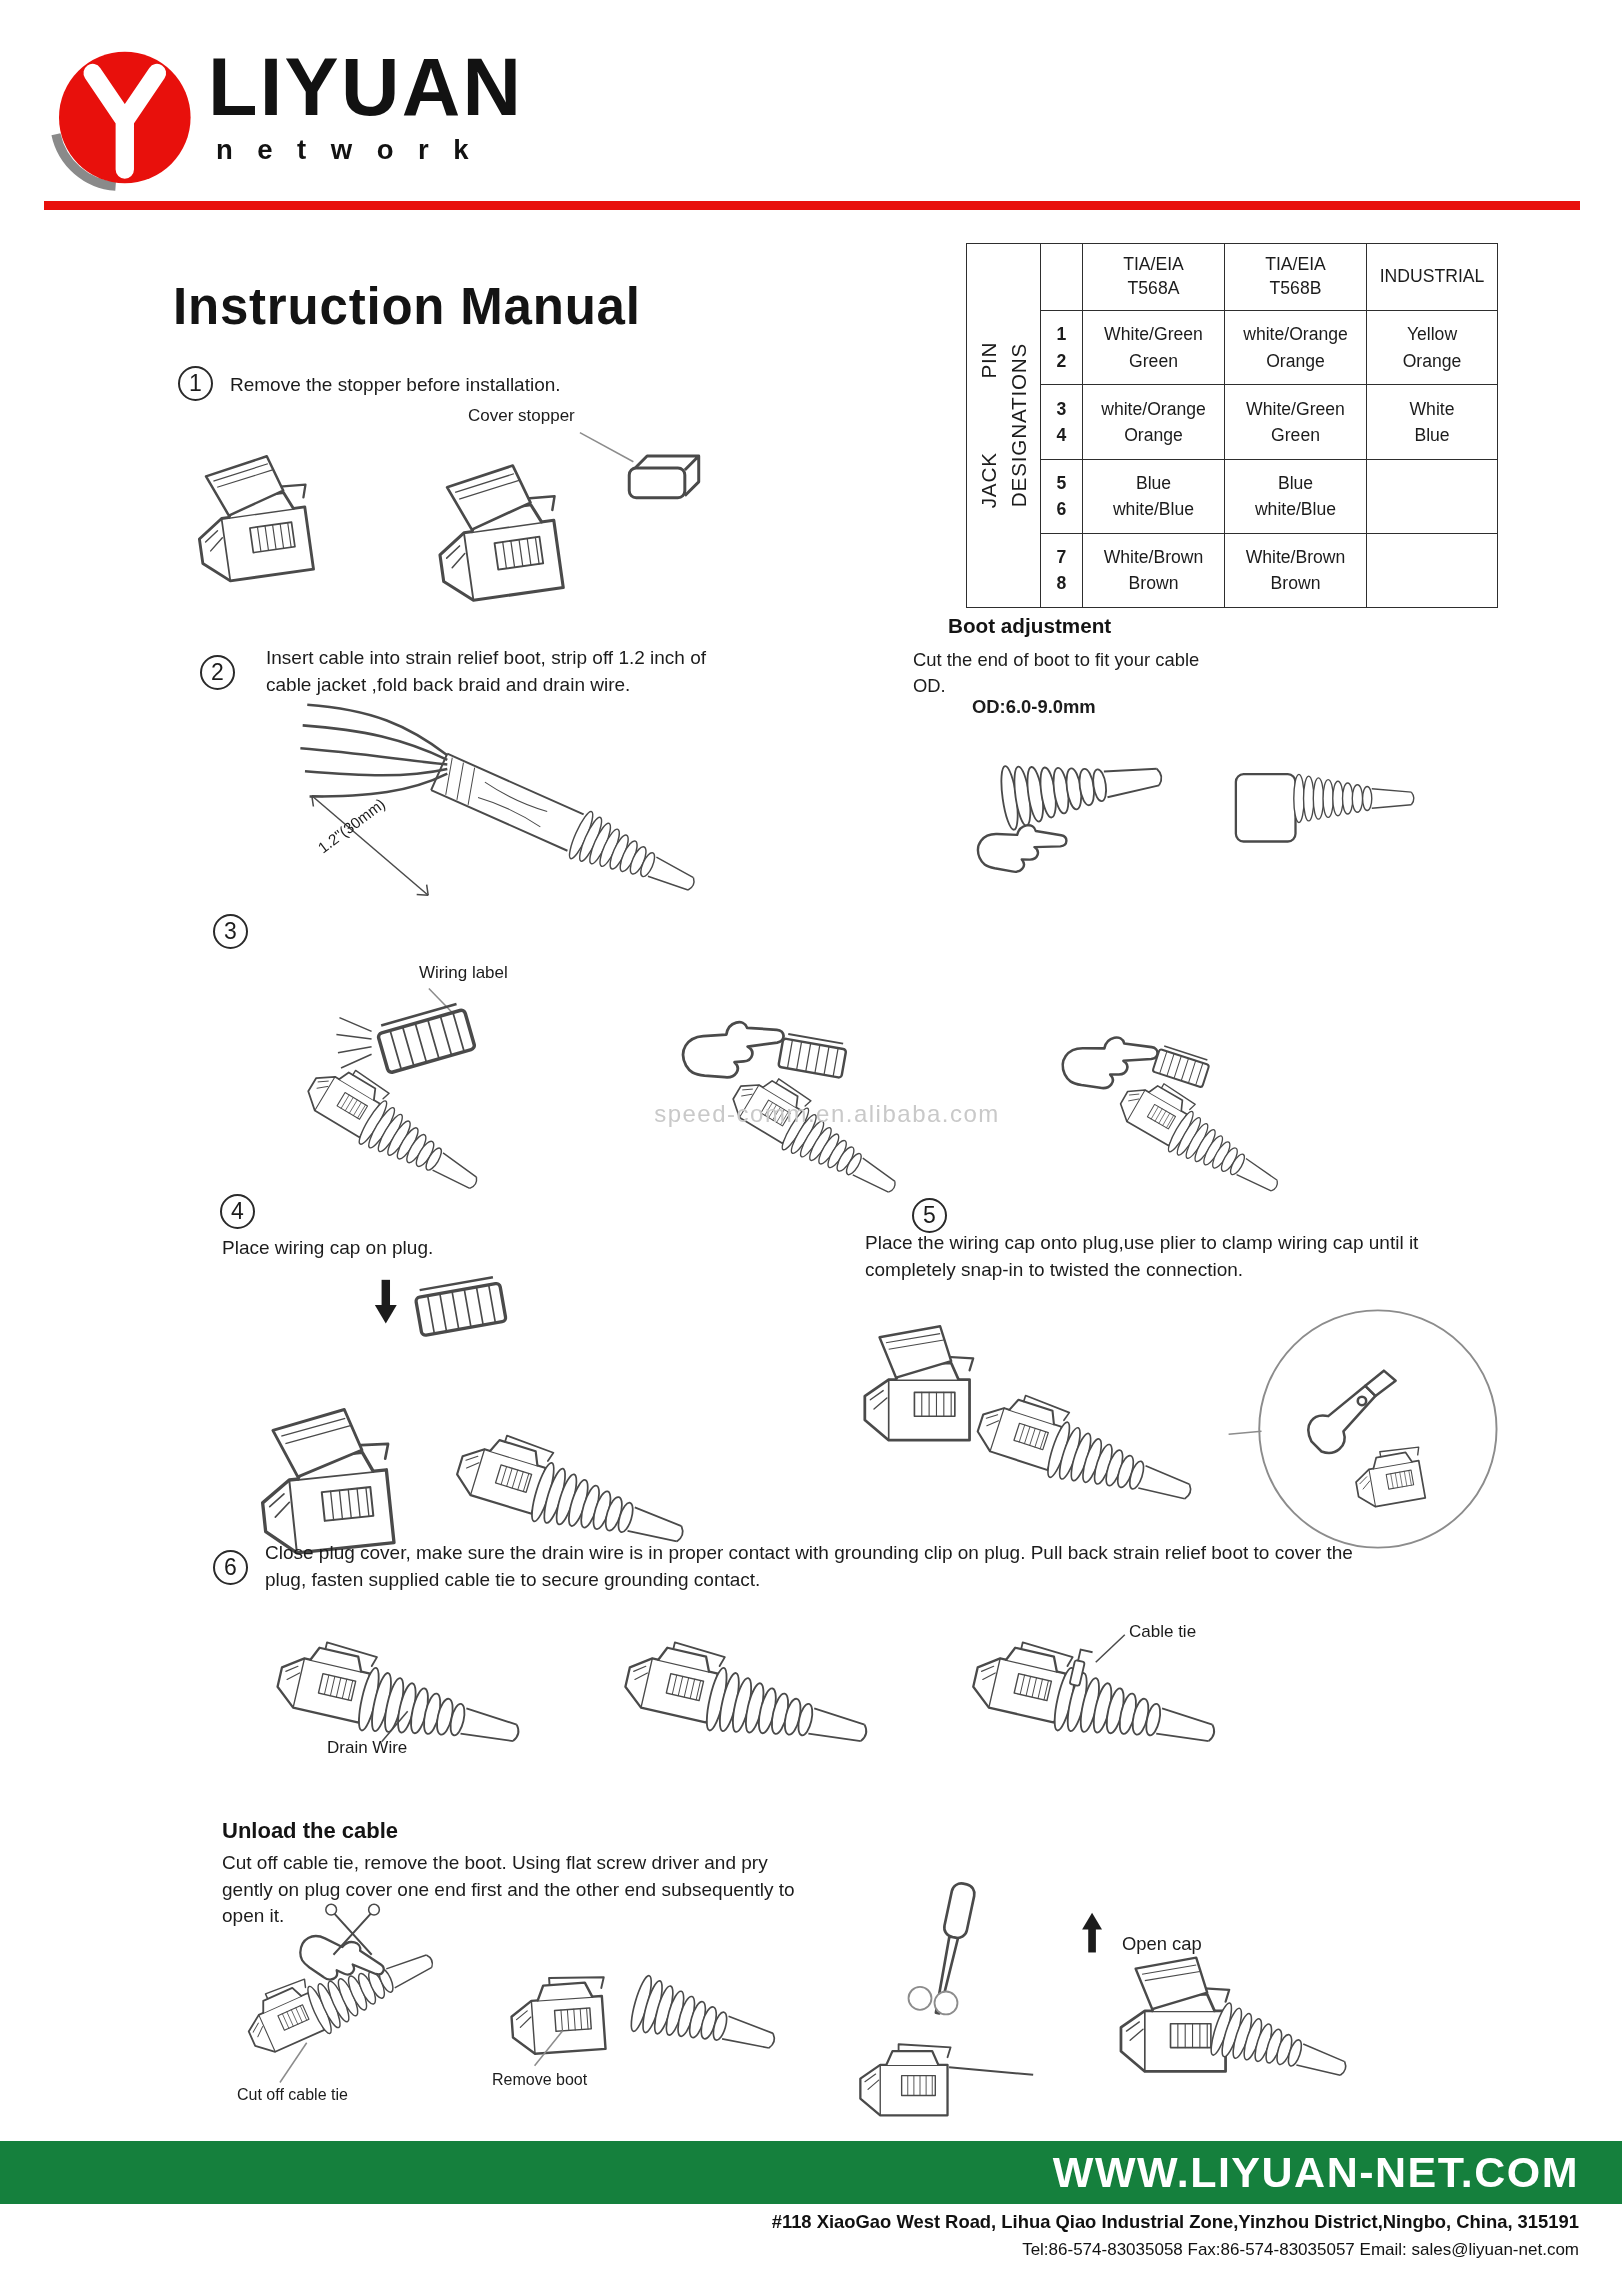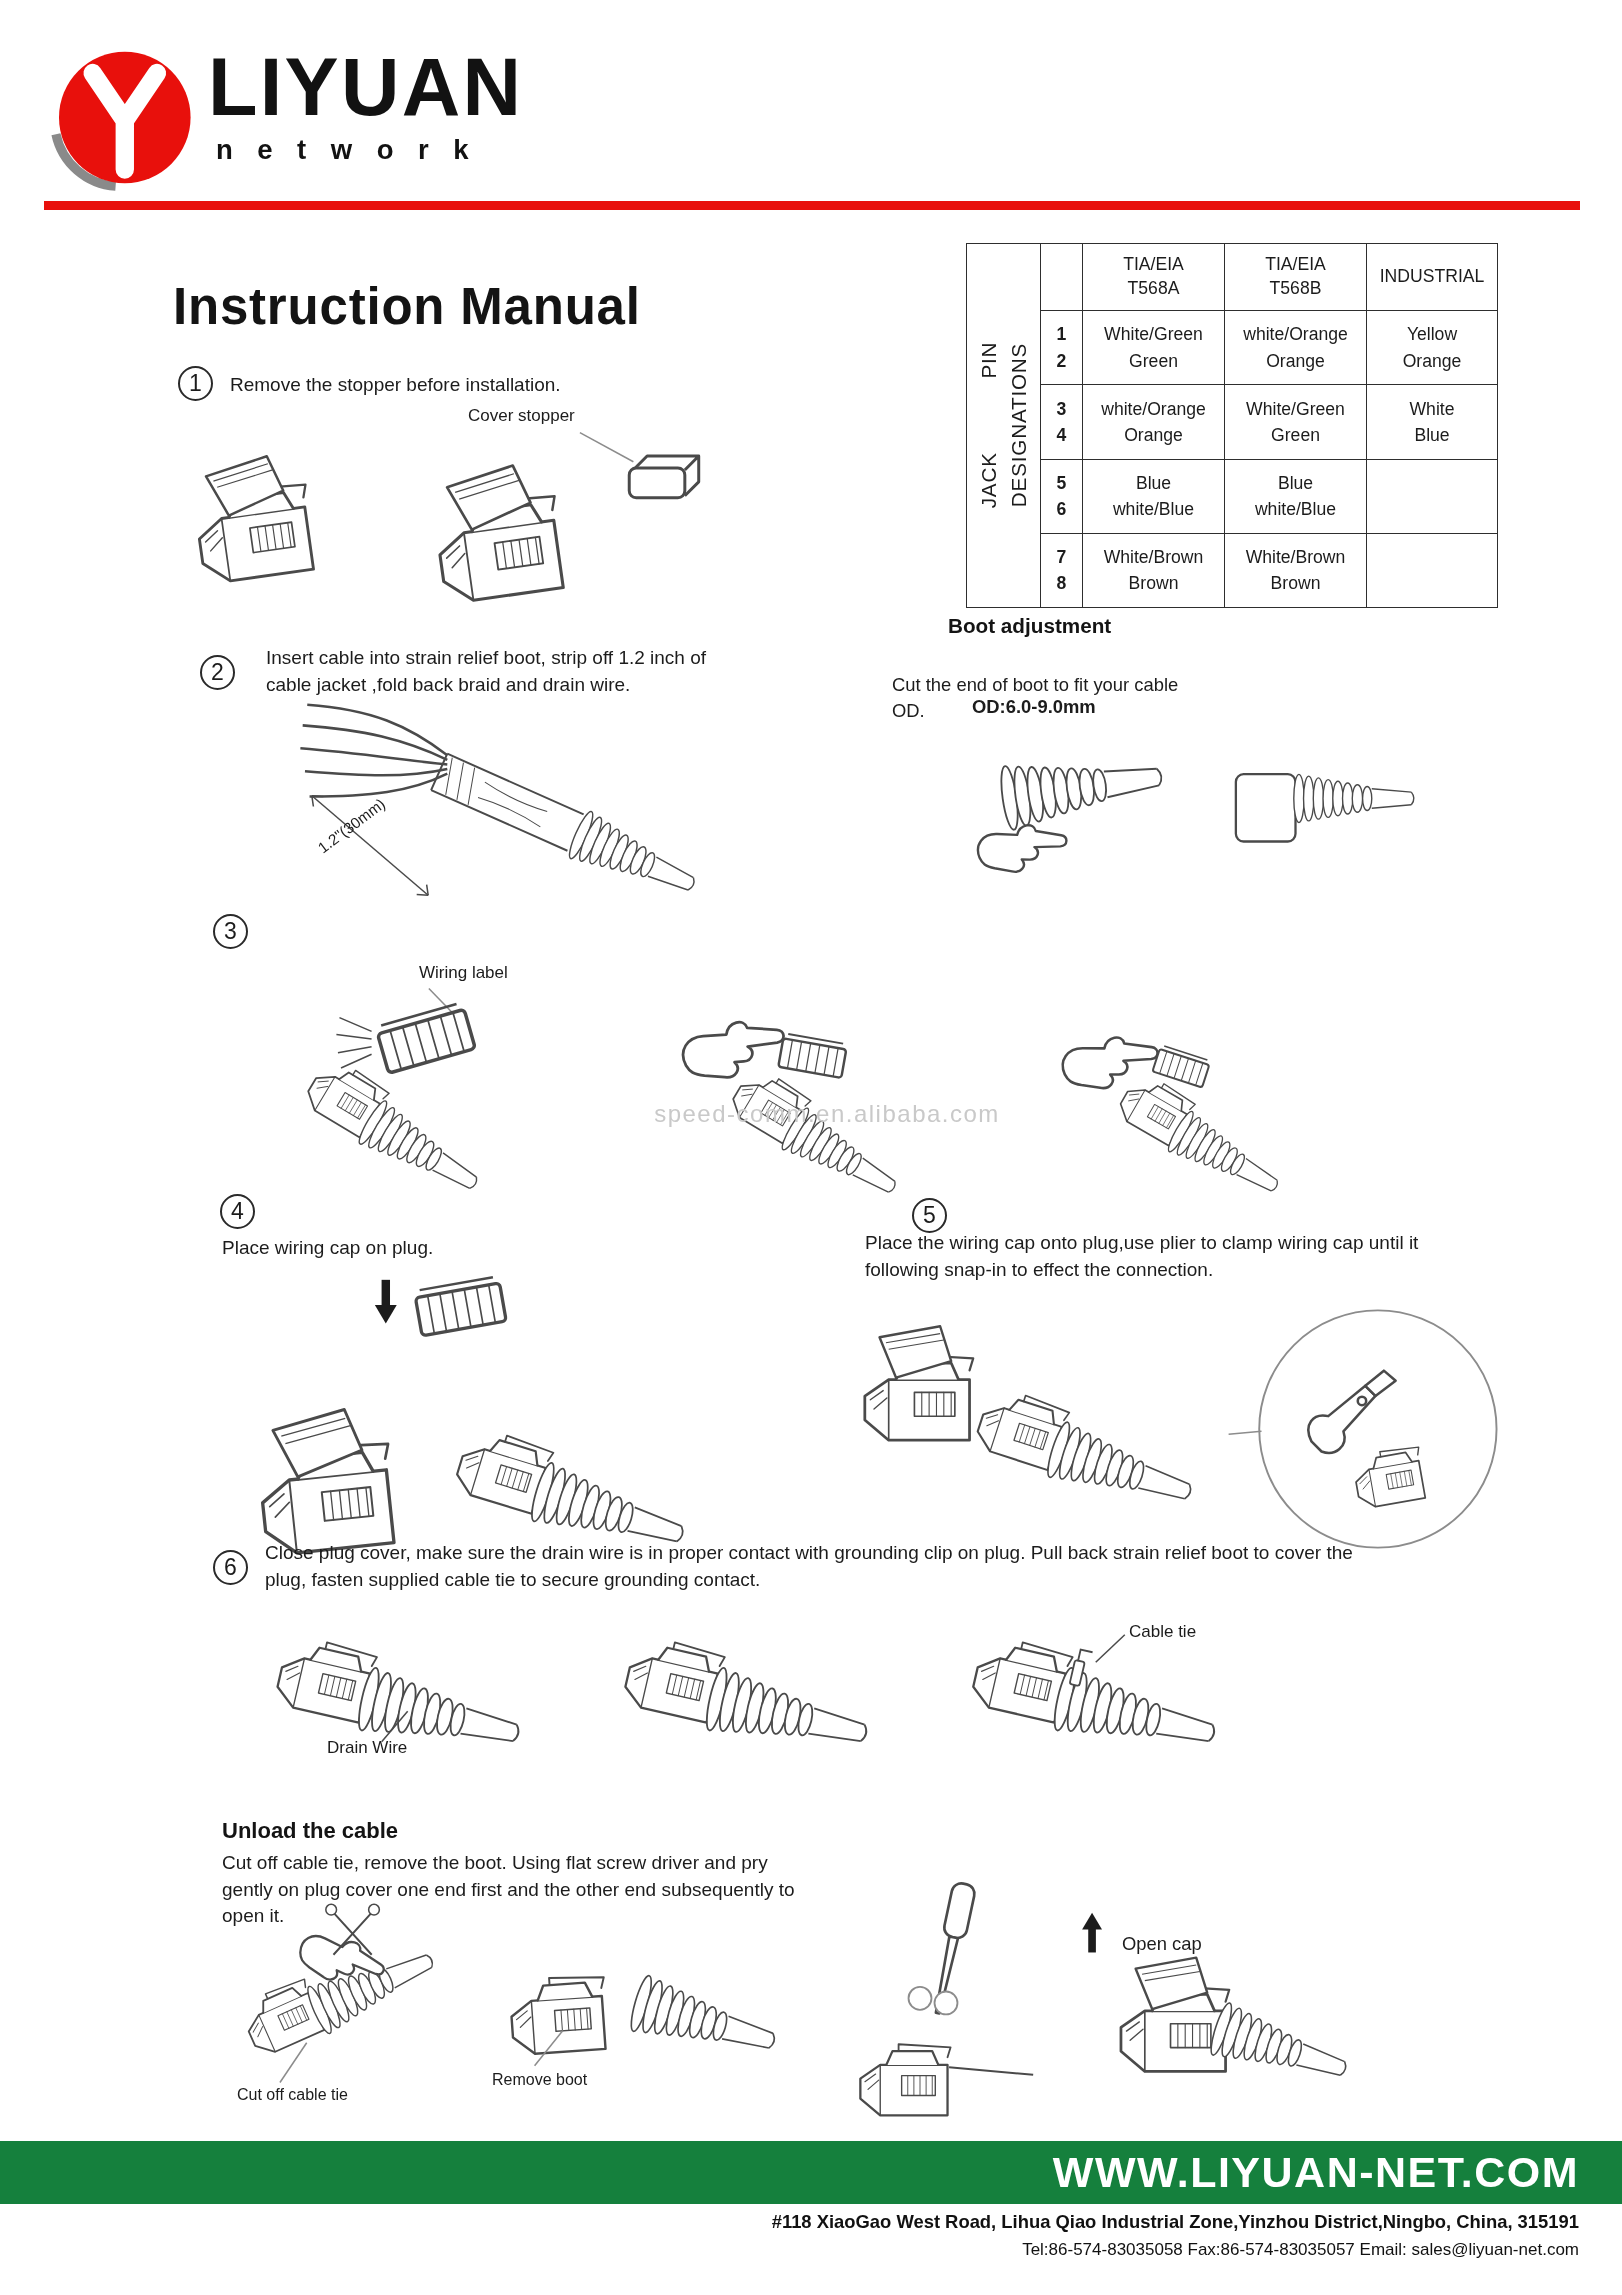--- a/index.html
+++ b/index.html
@@ -217,7 +217,7 @@
   <div class="dim">1.2"(30mm)</div>
 
   <div class="sec-head" style="left:948px;top:614px;">Boot adjustment</div>
-  <div class="sec-text" style="left:892px;top:647px;width:298px;margin-top:25px;">Cut the end of boot to fit your cable OD.</div>
+  <div class="sec-text" style="left:913px;top:647px;width:298px;">Cut the end of boot to fit your cable OD.</div>
   <div class="sec-bold" style="left:948px;top:696px;">OD:6.0-9.0mm</div>
   <svg class="illu" style="left:953px;top:719px;" width="474" height="180" viewBox="0 0 620 235">
     <use href="#boot" transform="translate(55,40) rotate(-8)"></use>

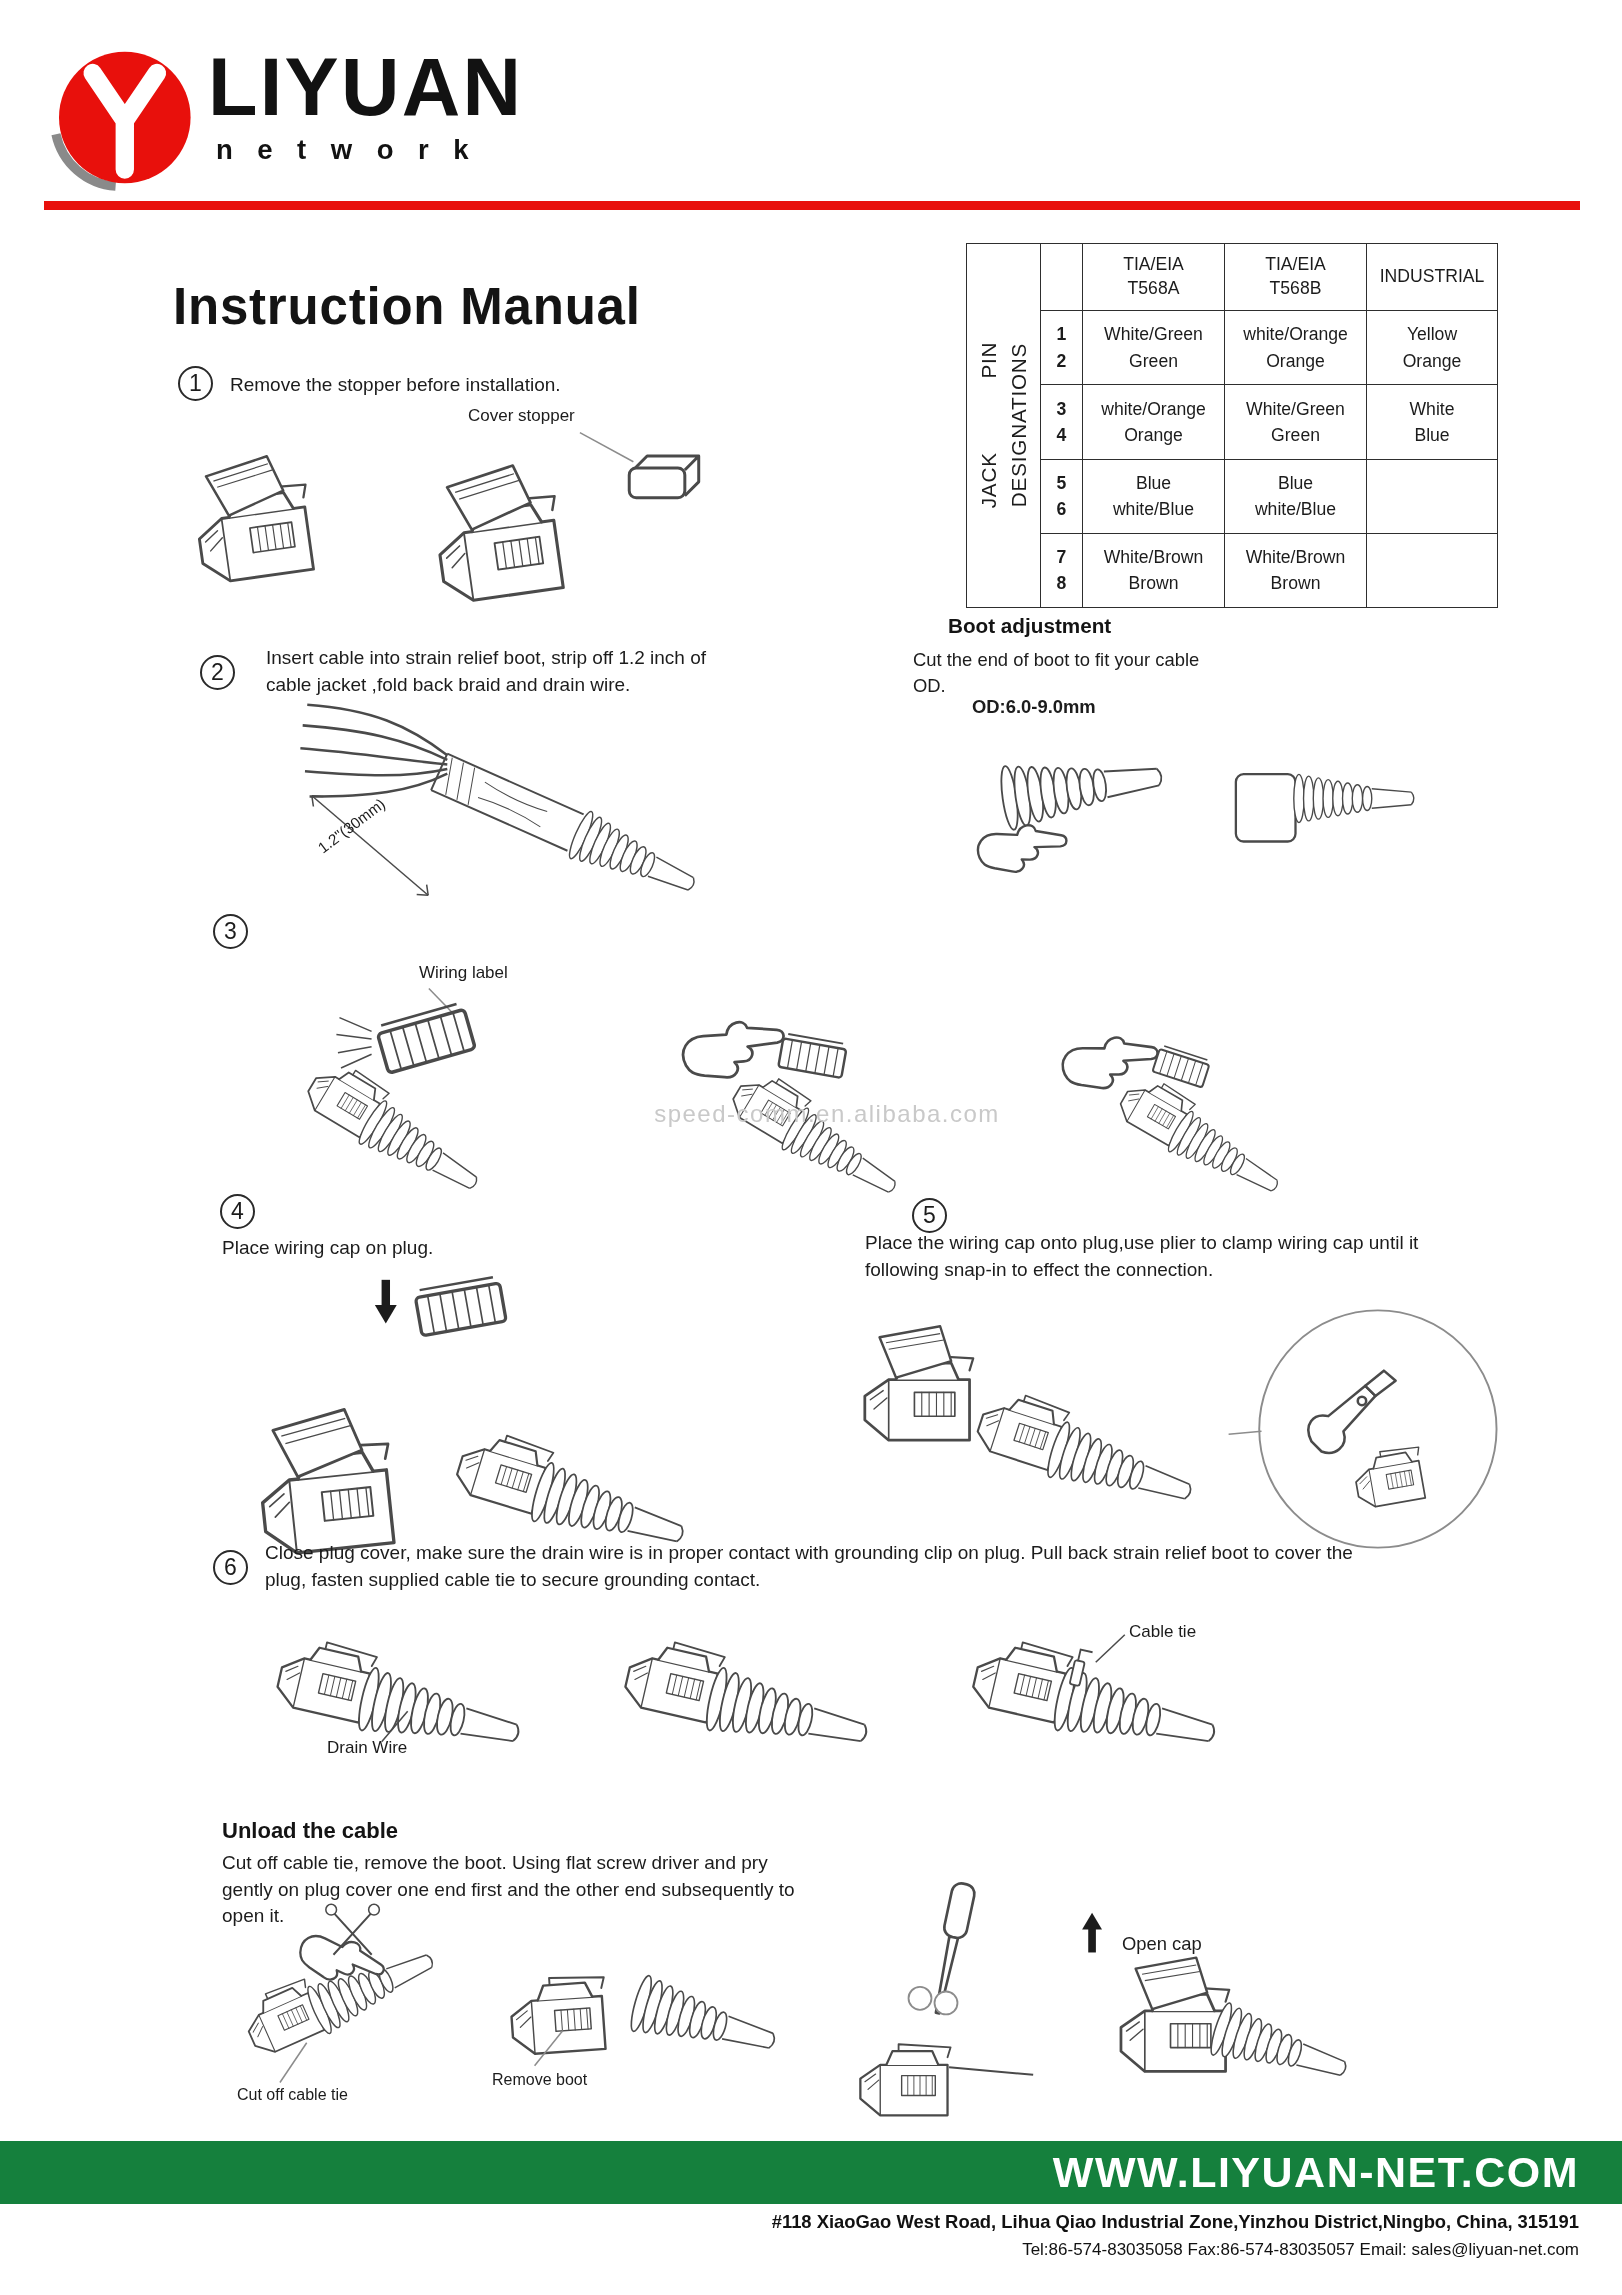--- a/index.html
+++ b/index.html
@@ -259,7 +259,7 @@
   </svg>
 
   <div class="step-circle" style="left:912px;top:1198px;">5</div>
-  <div class="step-text" style="left:865px;top:1230px;width:566px;">Place the wiring cap onto plug,use plier to clamp wiring cap until it following snap-in to effect the connection.</div>
+  <div class="step-text" style="left:865px;top:1230px;width:566px;">Place the wiring cap onto plug,use plier to clamp wiring cap until it completely snap-in to twisted the connection.</div>
   <svg class="illu" style="left:842px;top:1272px;" width="689" height="314" viewBox="0 0 900 410">
     <use href="#plug" transform="translate(25,102) scale(1.2)"></use>
     <use href="#flap" transform="translate(25,102) scale(1.2)"></use>

